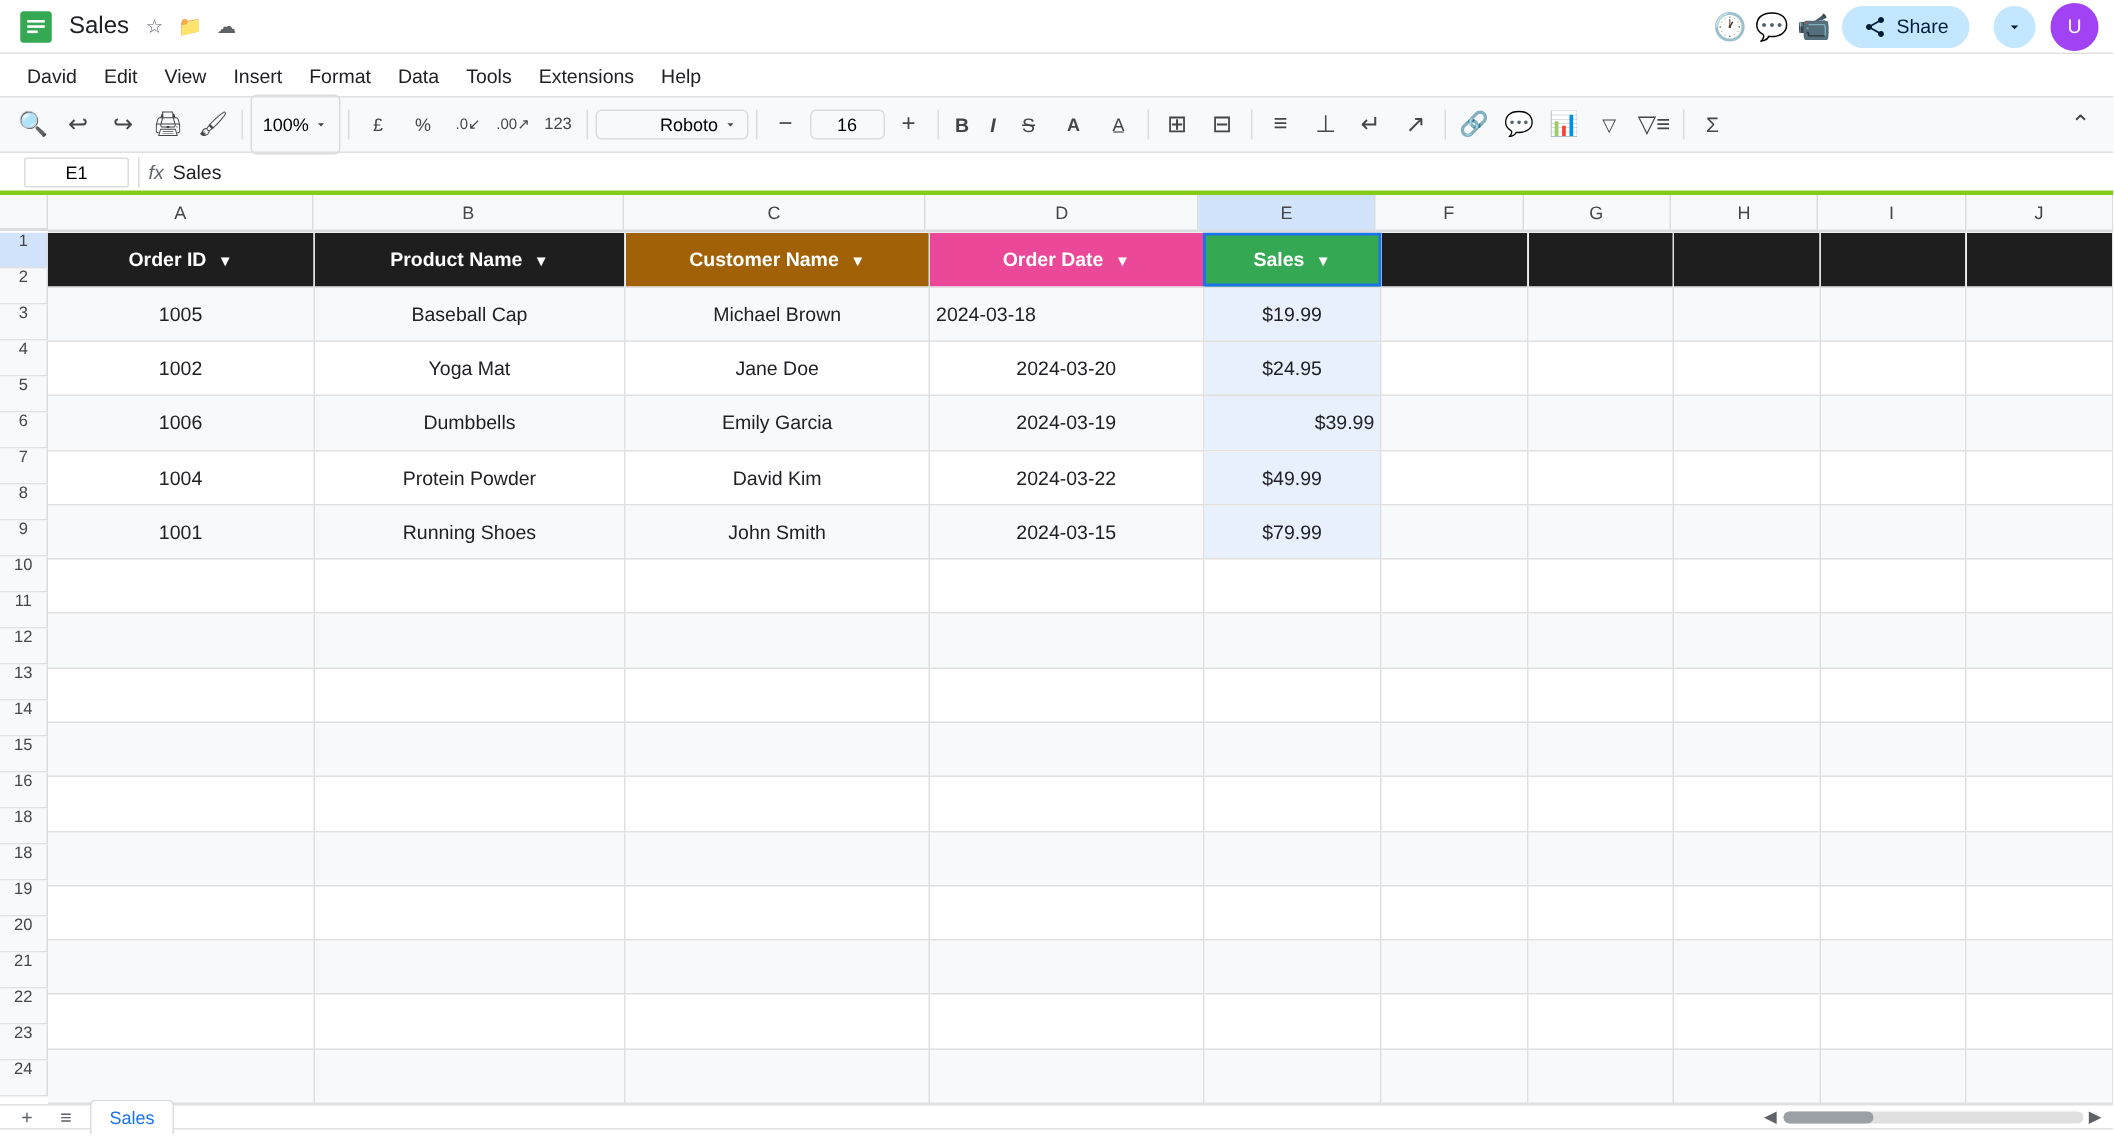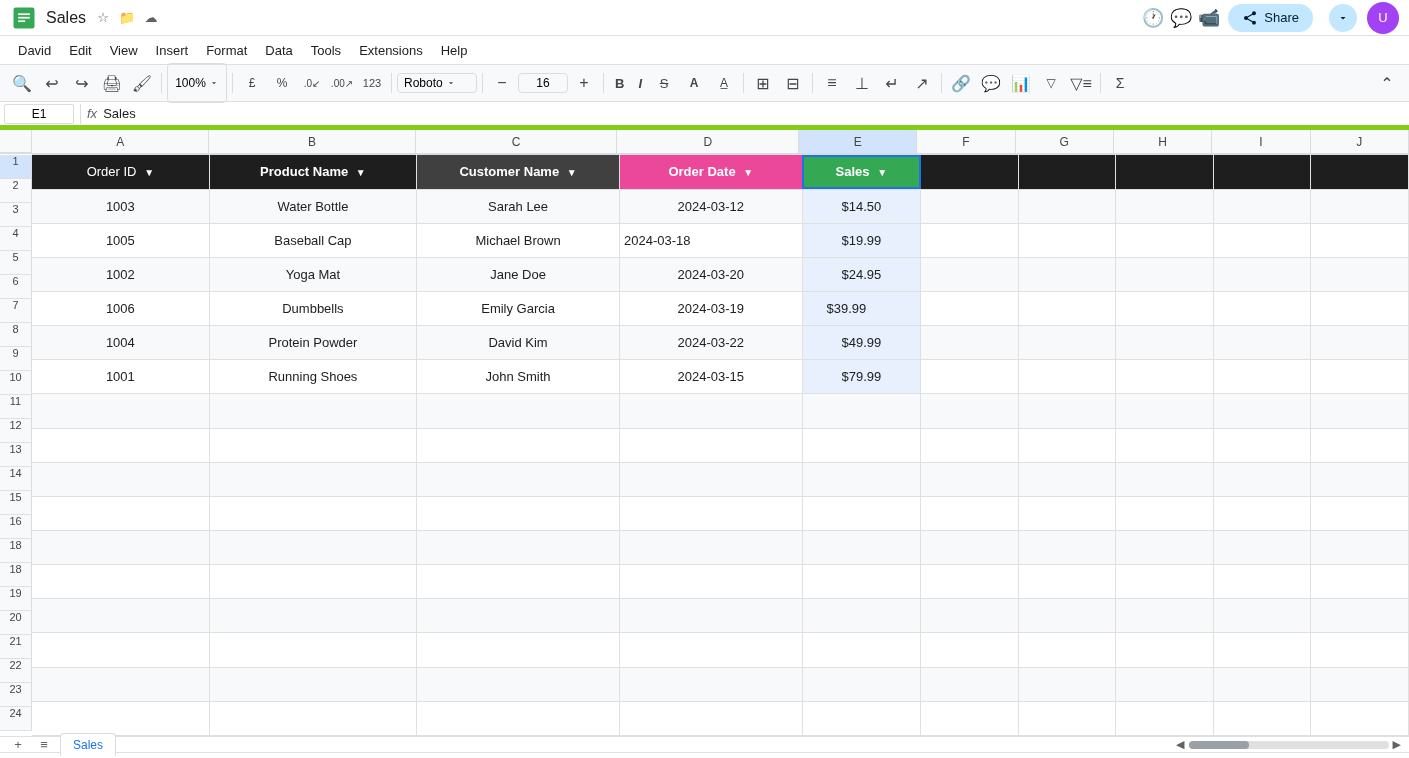--- a/index.html
+++ b/index.html
@@ -182,7 +182,7 @@
   <div class="tb-btn" style="font-size:11px;">123</div>
   <div class="tb-divider"></div>
   <div class="tb-font">
-    <span style="font-size:12px;">Roboto</span>
+    <span style="font-size:12px;margin-left:36px;">Roboto</span>
     <svg width="10" height="10" viewBox="0 0 24 24" fill="#444">
         <path d="M7 10l5 5 5-5z"></path>
       </svg>

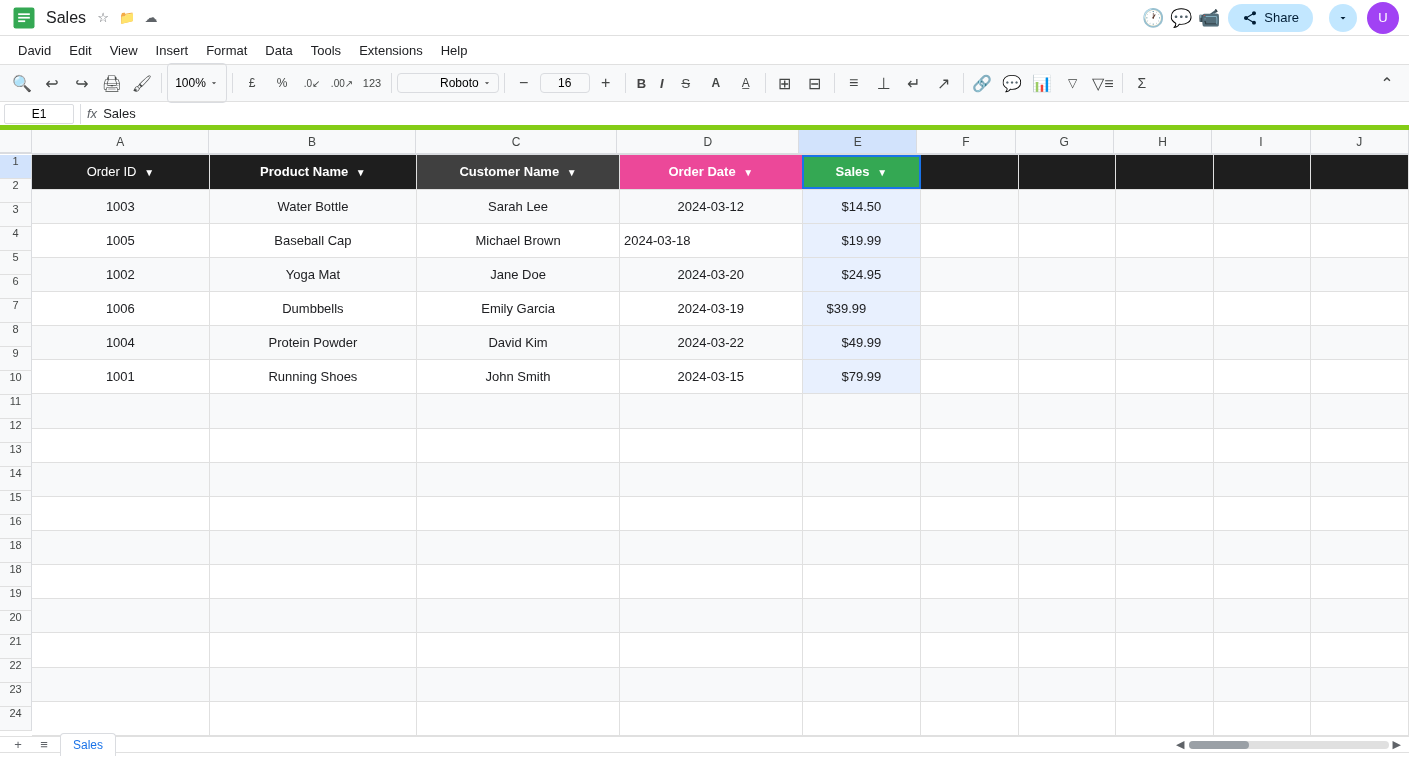--- a/index.html
+++ b/index.html
@@ -45,7 +45,7 @@
 
     
     .formula-bar {
-      display: flex; align-items: center; height: 28px; border-bottom: 5px solid #84cc16; padding: 0 4px;
+      display: flex; align-items: center; height: 28px; border-bottom: 3px solid #84cc16; padding: 0 16px;
     }
     .cell-ref { width: 70px; min-width: 70px; border: 1px solid #dadce0; border-radius: 2px; padding: 2px 6px; font-size: 12px; display: flex; align-items: center; justify-content: center; cursor: pointer; }
     .formula-divider { width: 1px; height: 20px; background: #dadce0; margin: 0 6px; }

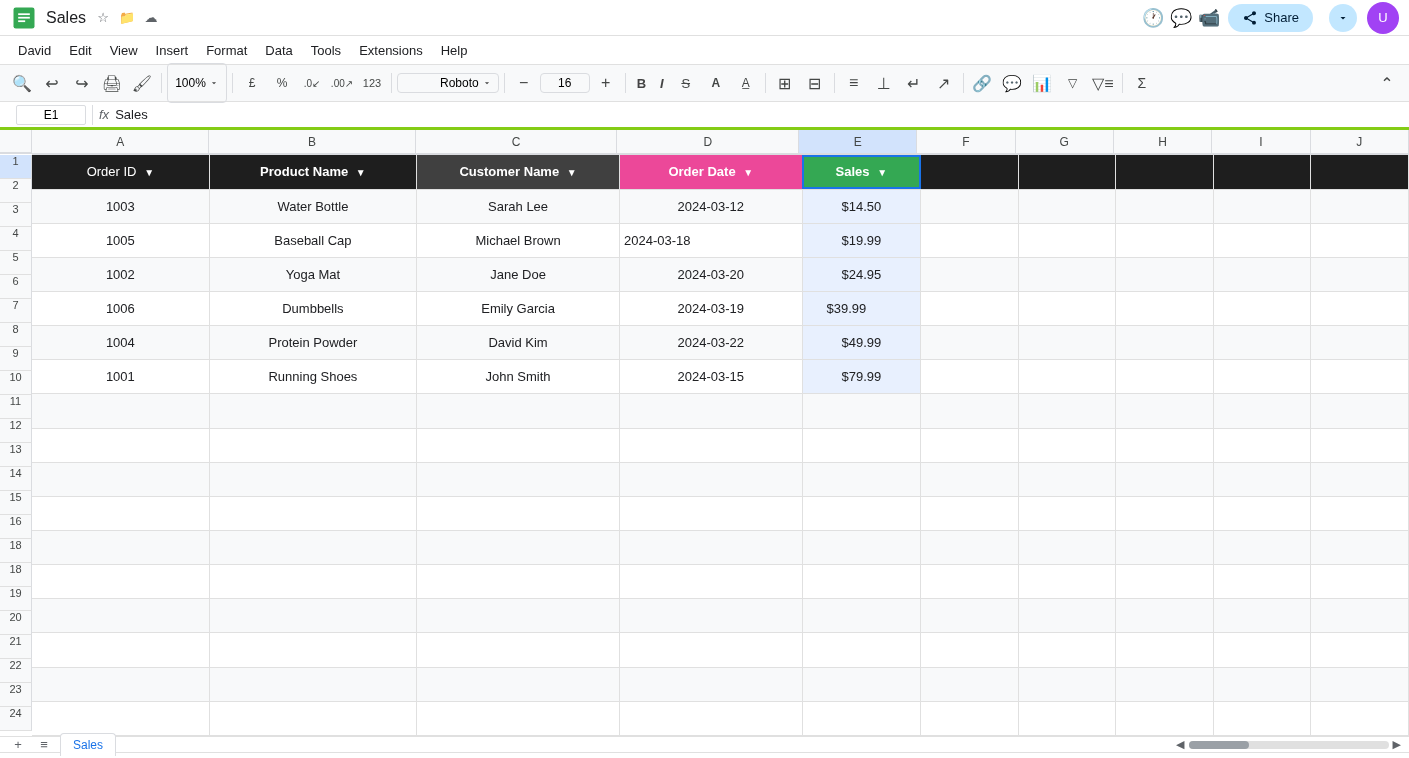--- a/index.html
+++ b/index.html
@@ -298,7 +298,7 @@
 
         <tbody>
             <tr class="header-row">
-          <td style="background:#1e1e1e;color:#fff;font-weight:400;text-align:center;margin-left:40px;">
+          <td style="background:#1e1e1e;color:#fff;font-weight:700;text-align:center;margin-left:40px;">
             <span>Order ID</span>
             <span style="margin-left:4px;font-size:10px;cursor:pointer;">▼</span>
           </td>

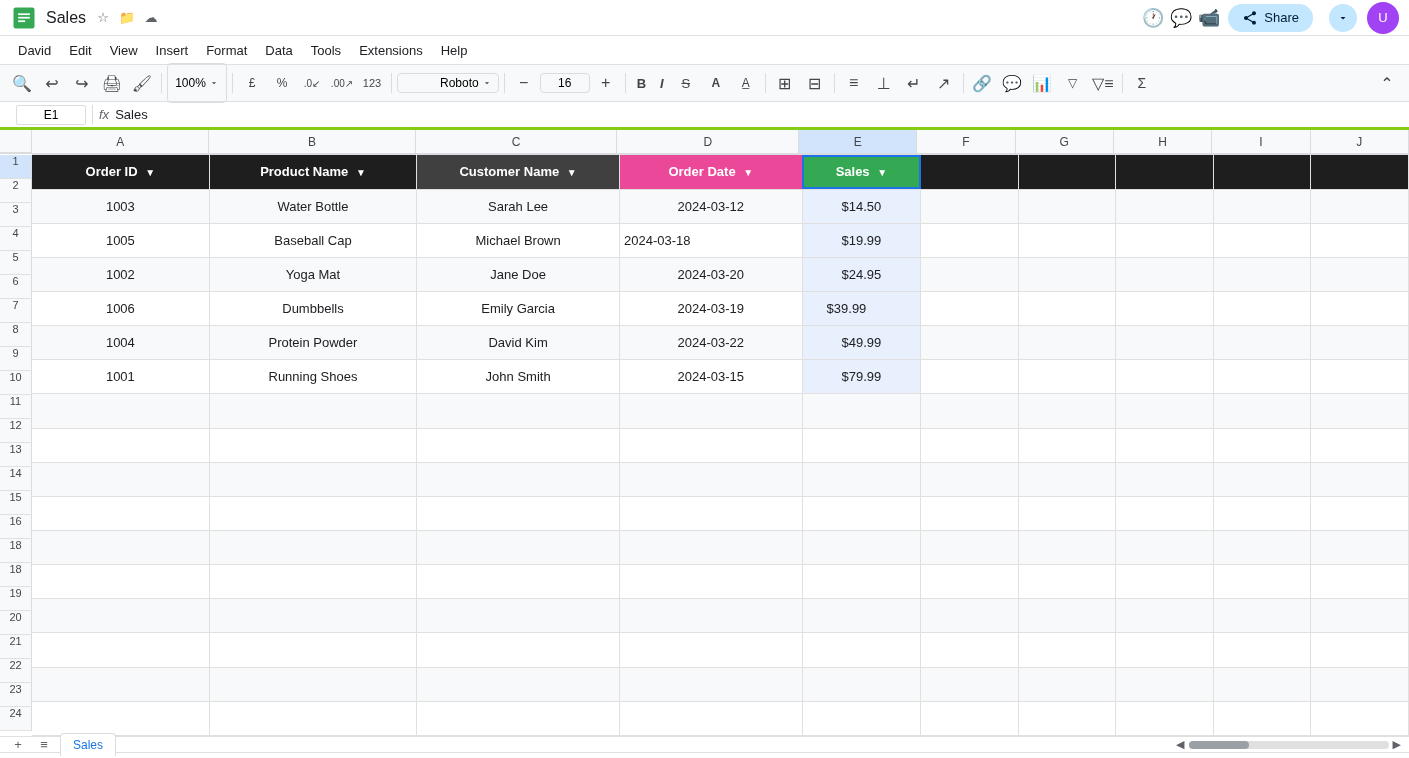--- a/index.html
+++ b/index.html
@@ -306,7 +306,7 @@
             <span>Product Name</span>
             <span style="margin-left:4px;font-size:10px;cursor:pointer;">▼</span>
           </td>
-          <td style="background:#404040;color:#fff;font-weight:700;text-align:center;">
+          <td style="background:#a16207;color:#fff;font-weight:700;text-align:center;">
             <span>Customer Name</span>
             <span style="margin-left:4px;font-size:10px;cursor:pointer;">▼</span>
           </td>

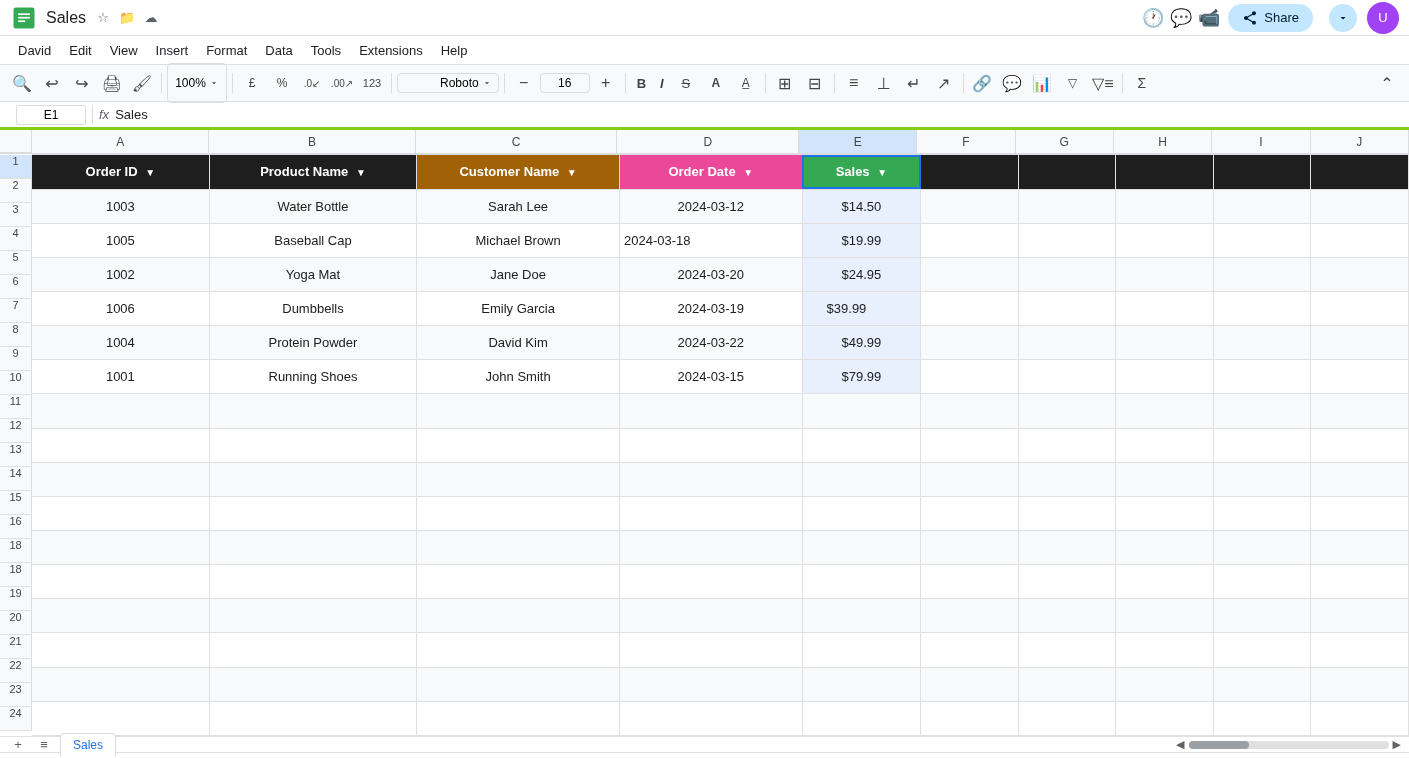--- a/index.html
+++ b/index.html
@@ -326,18 +326,6 @@
         </tr>
 
         <tr class="data-row">
-          <td style="text-align:center;">1003</td>
-          <td style="text-align:center;">Water Bottle</td>
-          <td style="text-align:center;">Sarah Lee</td>
-          <td style="text-align:center;">2024-03-12</td>
-          <td class="highlighted" style="text-align:center;">$14.50</td>
-          <td></td>
-          <td></td>
-          <td></td>
-          <td></td>
-          <td></td>
-        </tr>
-        <tr class="data-row">
           <td style="text-align:center;">1005</td>
           <td style="text-align:center;">Baseball Cap</td>
           <td style="text-align:center;">Michael Brown</td>

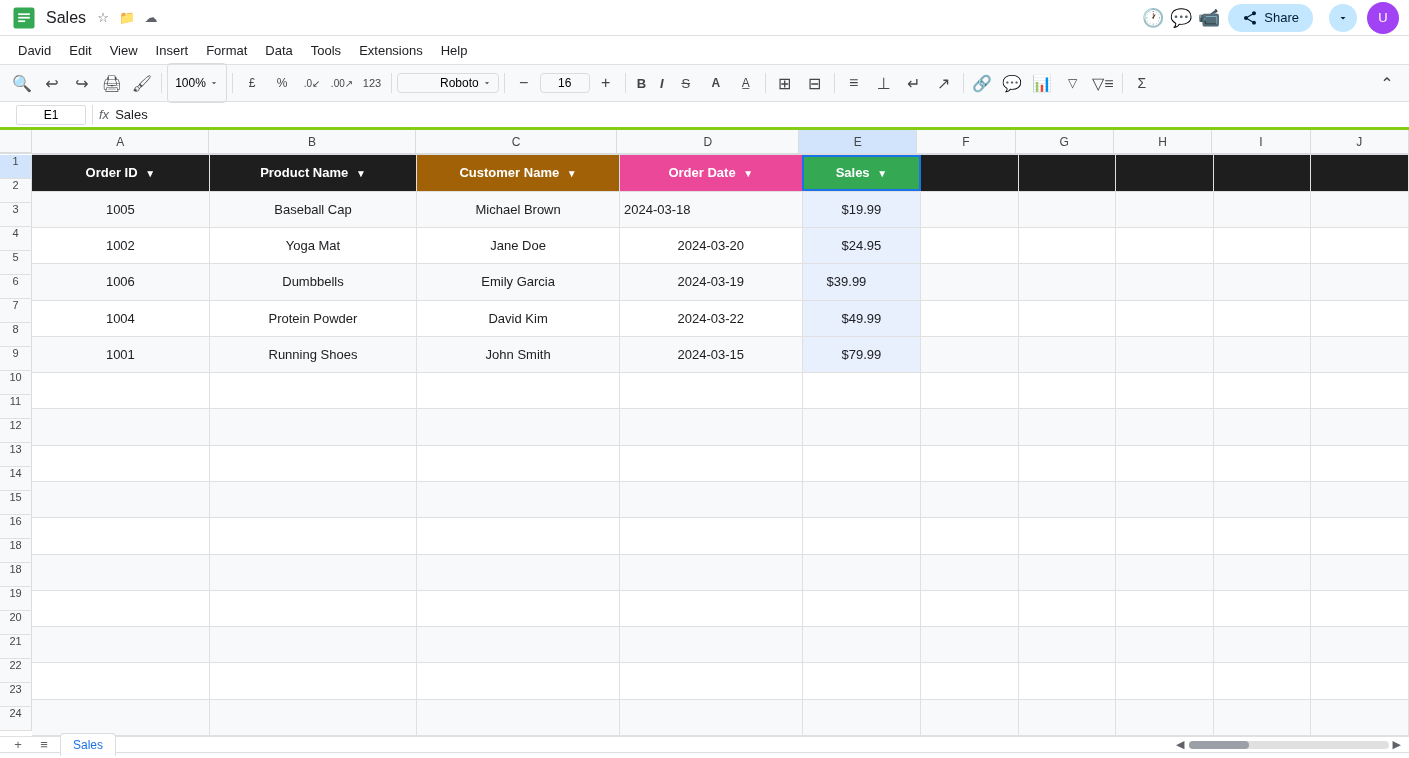--- a/index.html
+++ b/index.html
@@ -354,7 +354,7 @@
           <td style="text-align:center;">Dumbbells</td>
           <td style="text-align:center;">Emily Garcia</td>
           <td style="text-align:center;">2024-03-19</td>
-          <td class="highlighted" style="text-align:left;padding-left:24px;">$39.99</td>
+          <td class="highlighted" style="text-align:right;padding-left:24px;">$39.99</td>
           <td></td>
           <td></td>
           <td></td>

